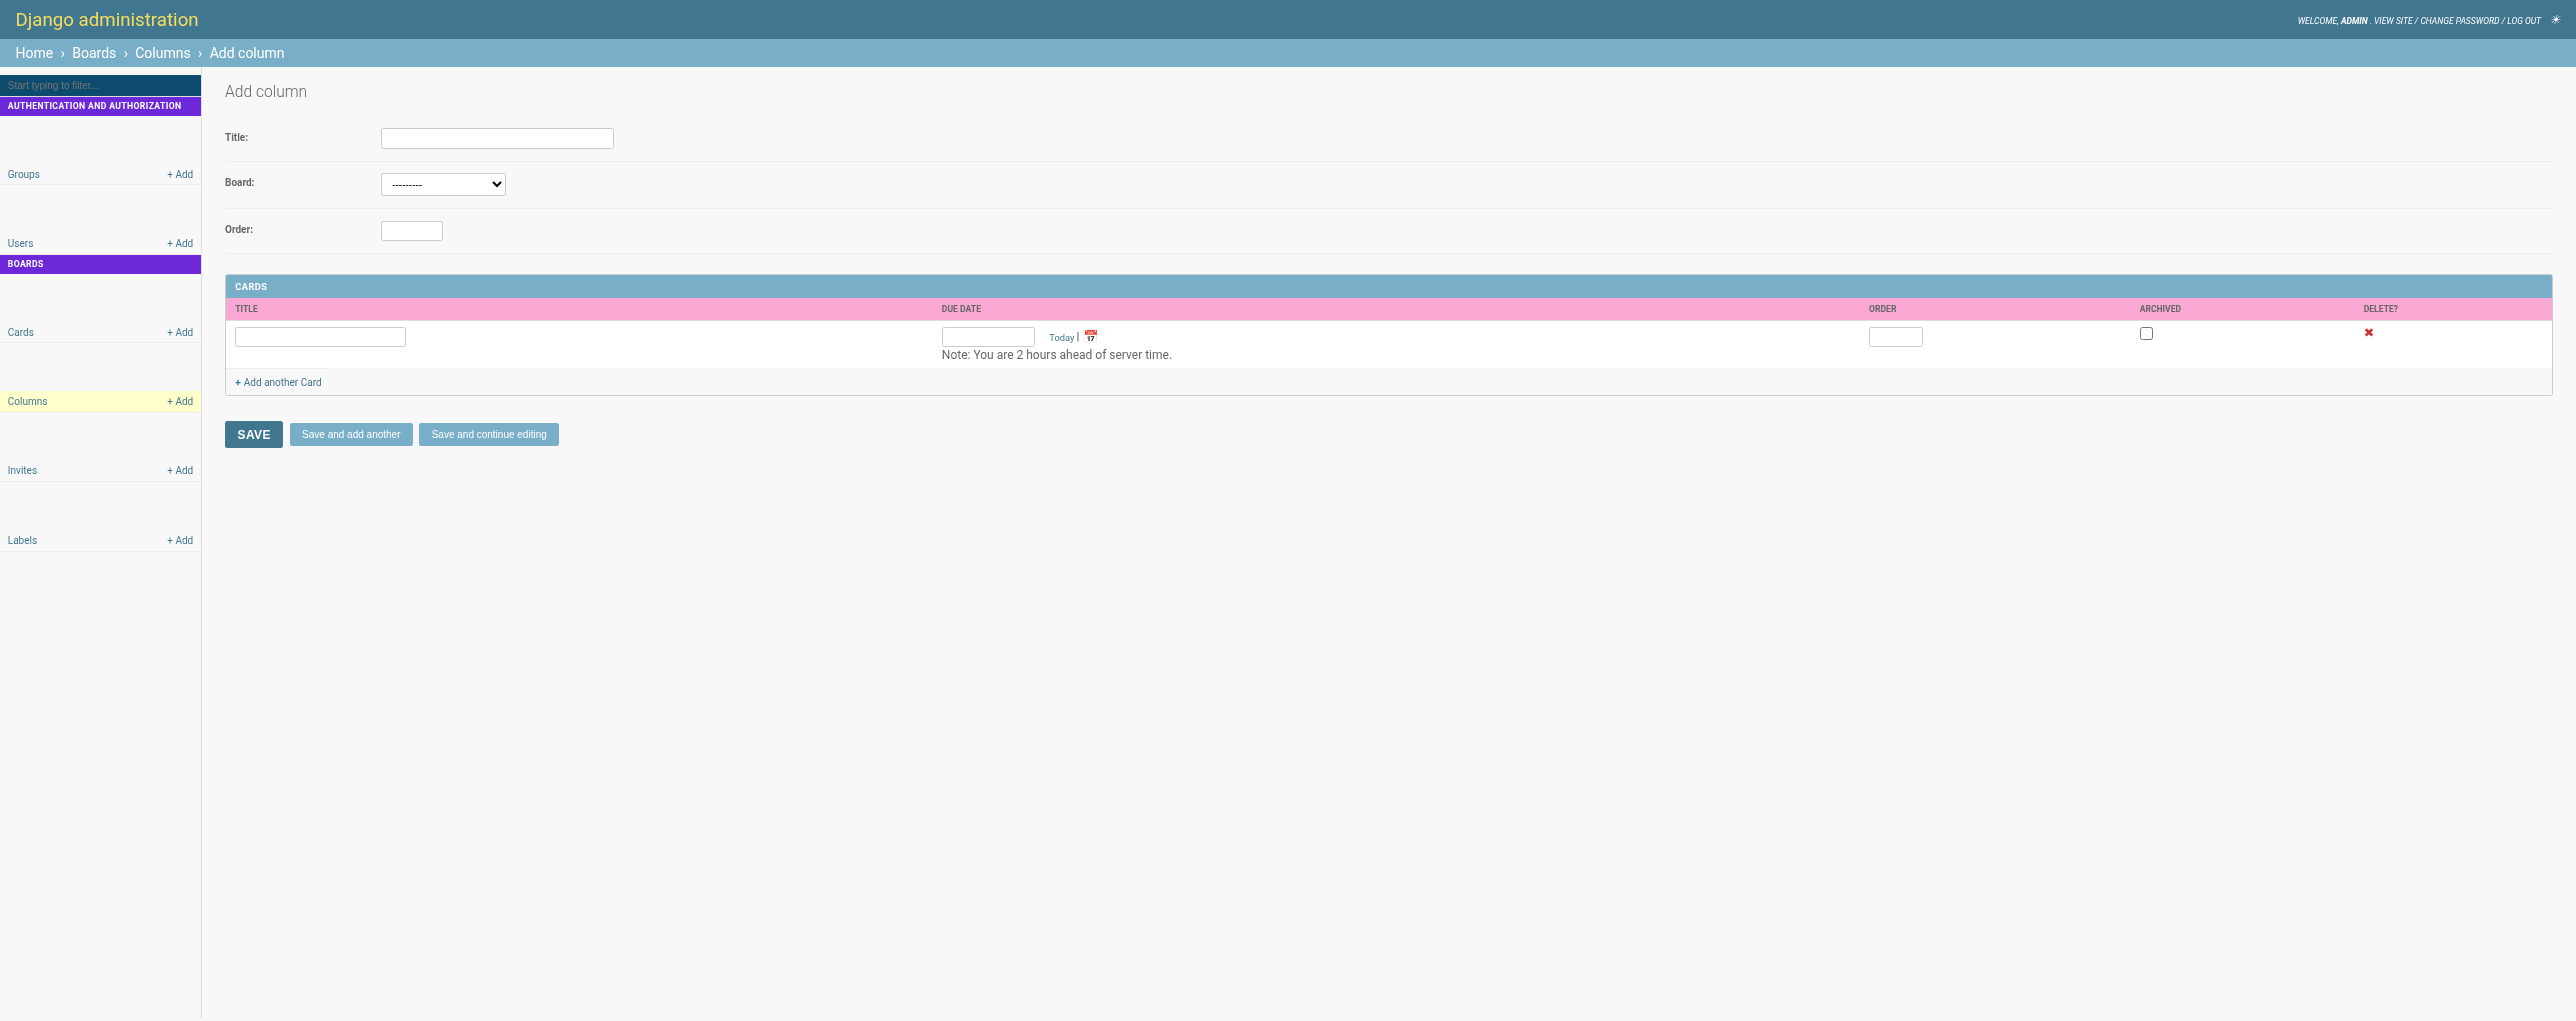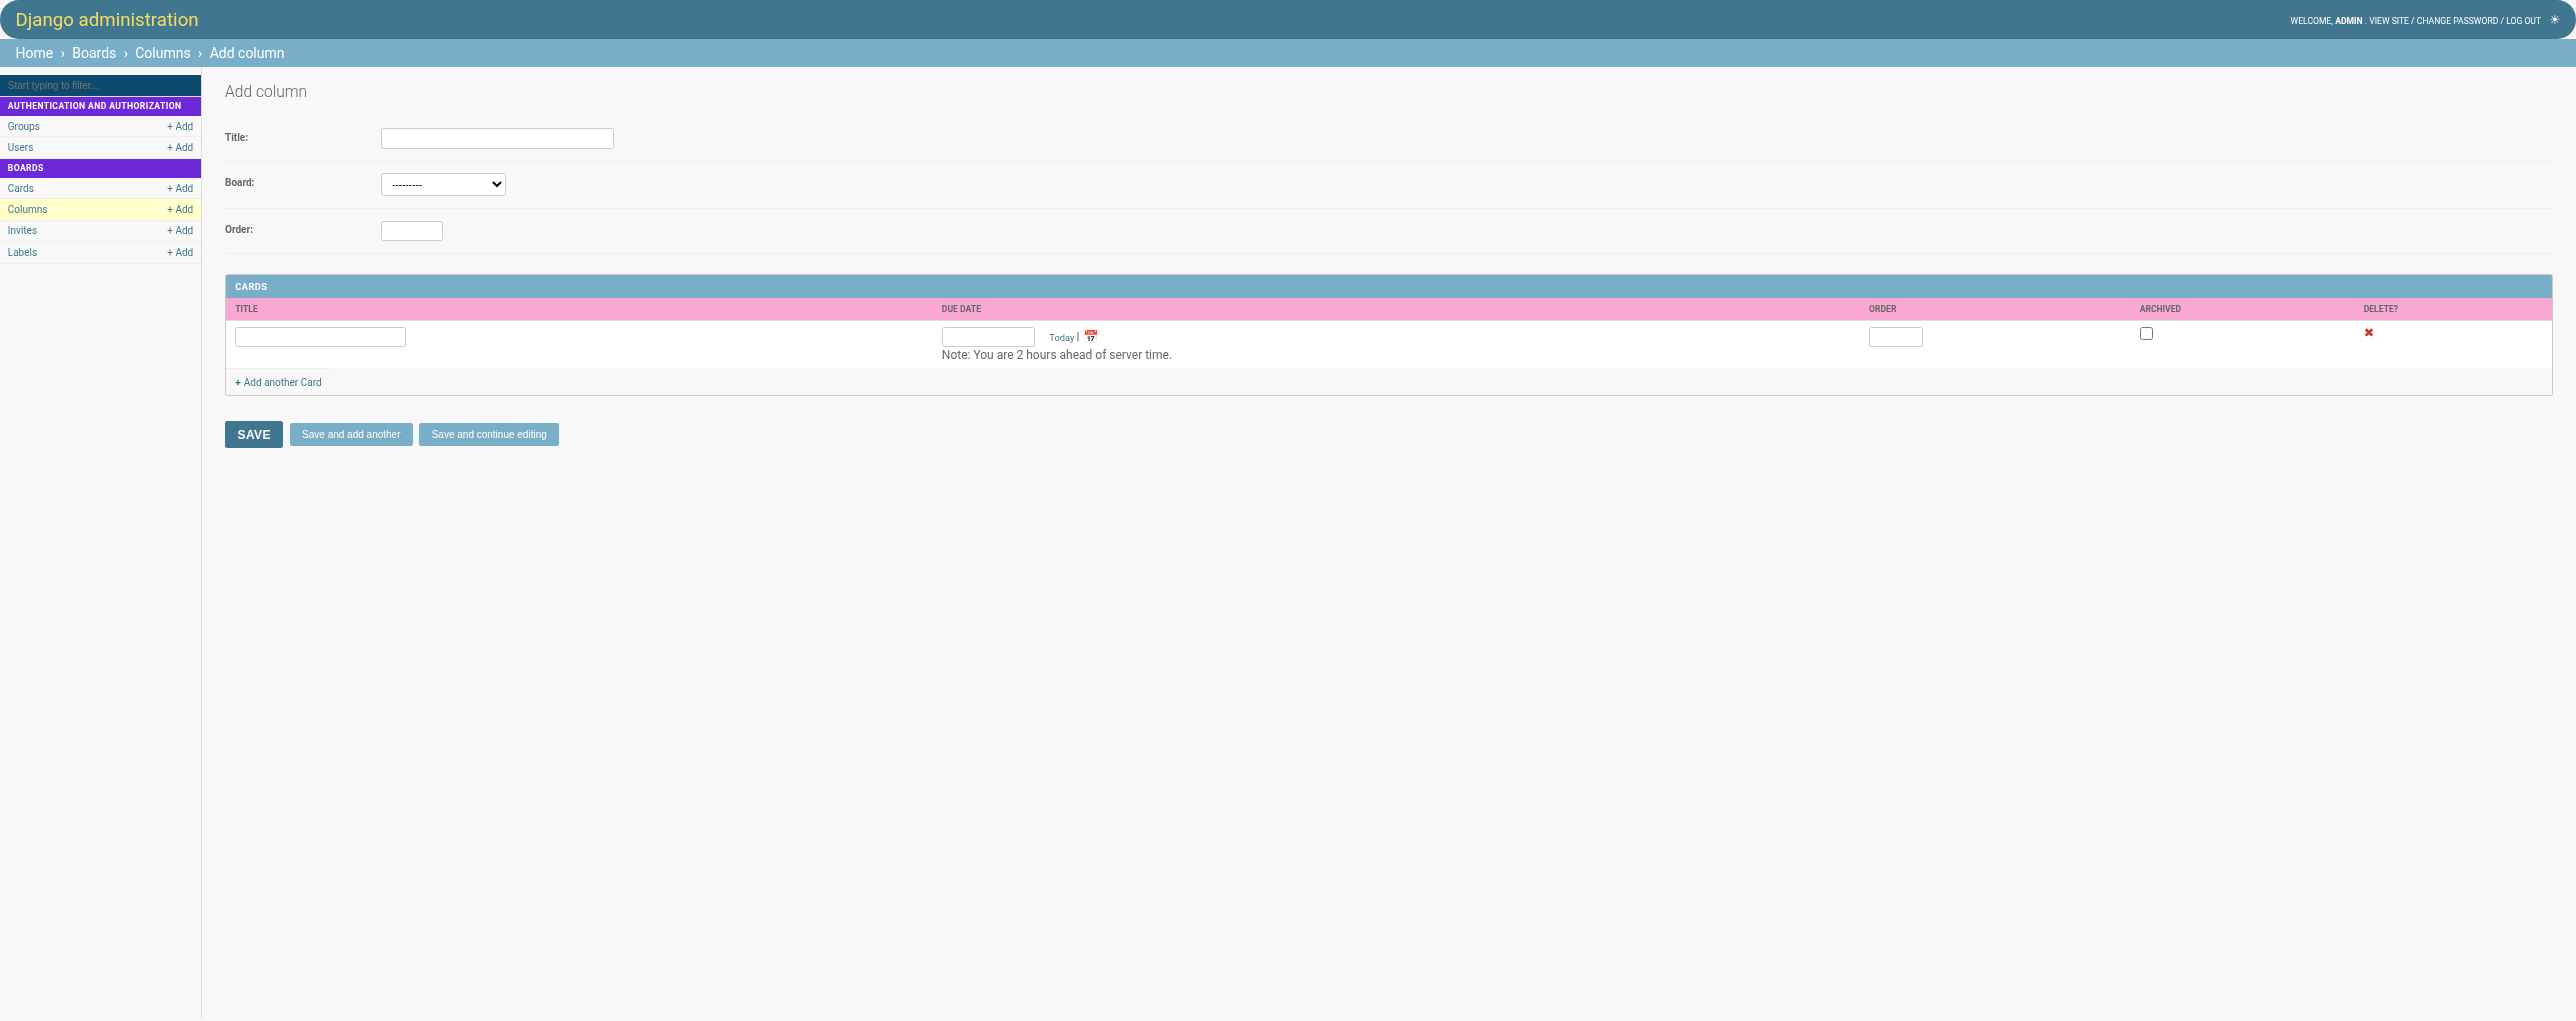--- a/index.html
+++ b/index.html
@@ -14,7 +14,6 @@
       align-items: center;
       justify-content: space-between;
       min-height: 39px;
-      border-radius: 19px;
     }
     #header h1 { font-size: 18.7px; color: #f5dd5d; font-weight: normal; }
     #user-tools { font-size: 8.6px; color: #fff; }

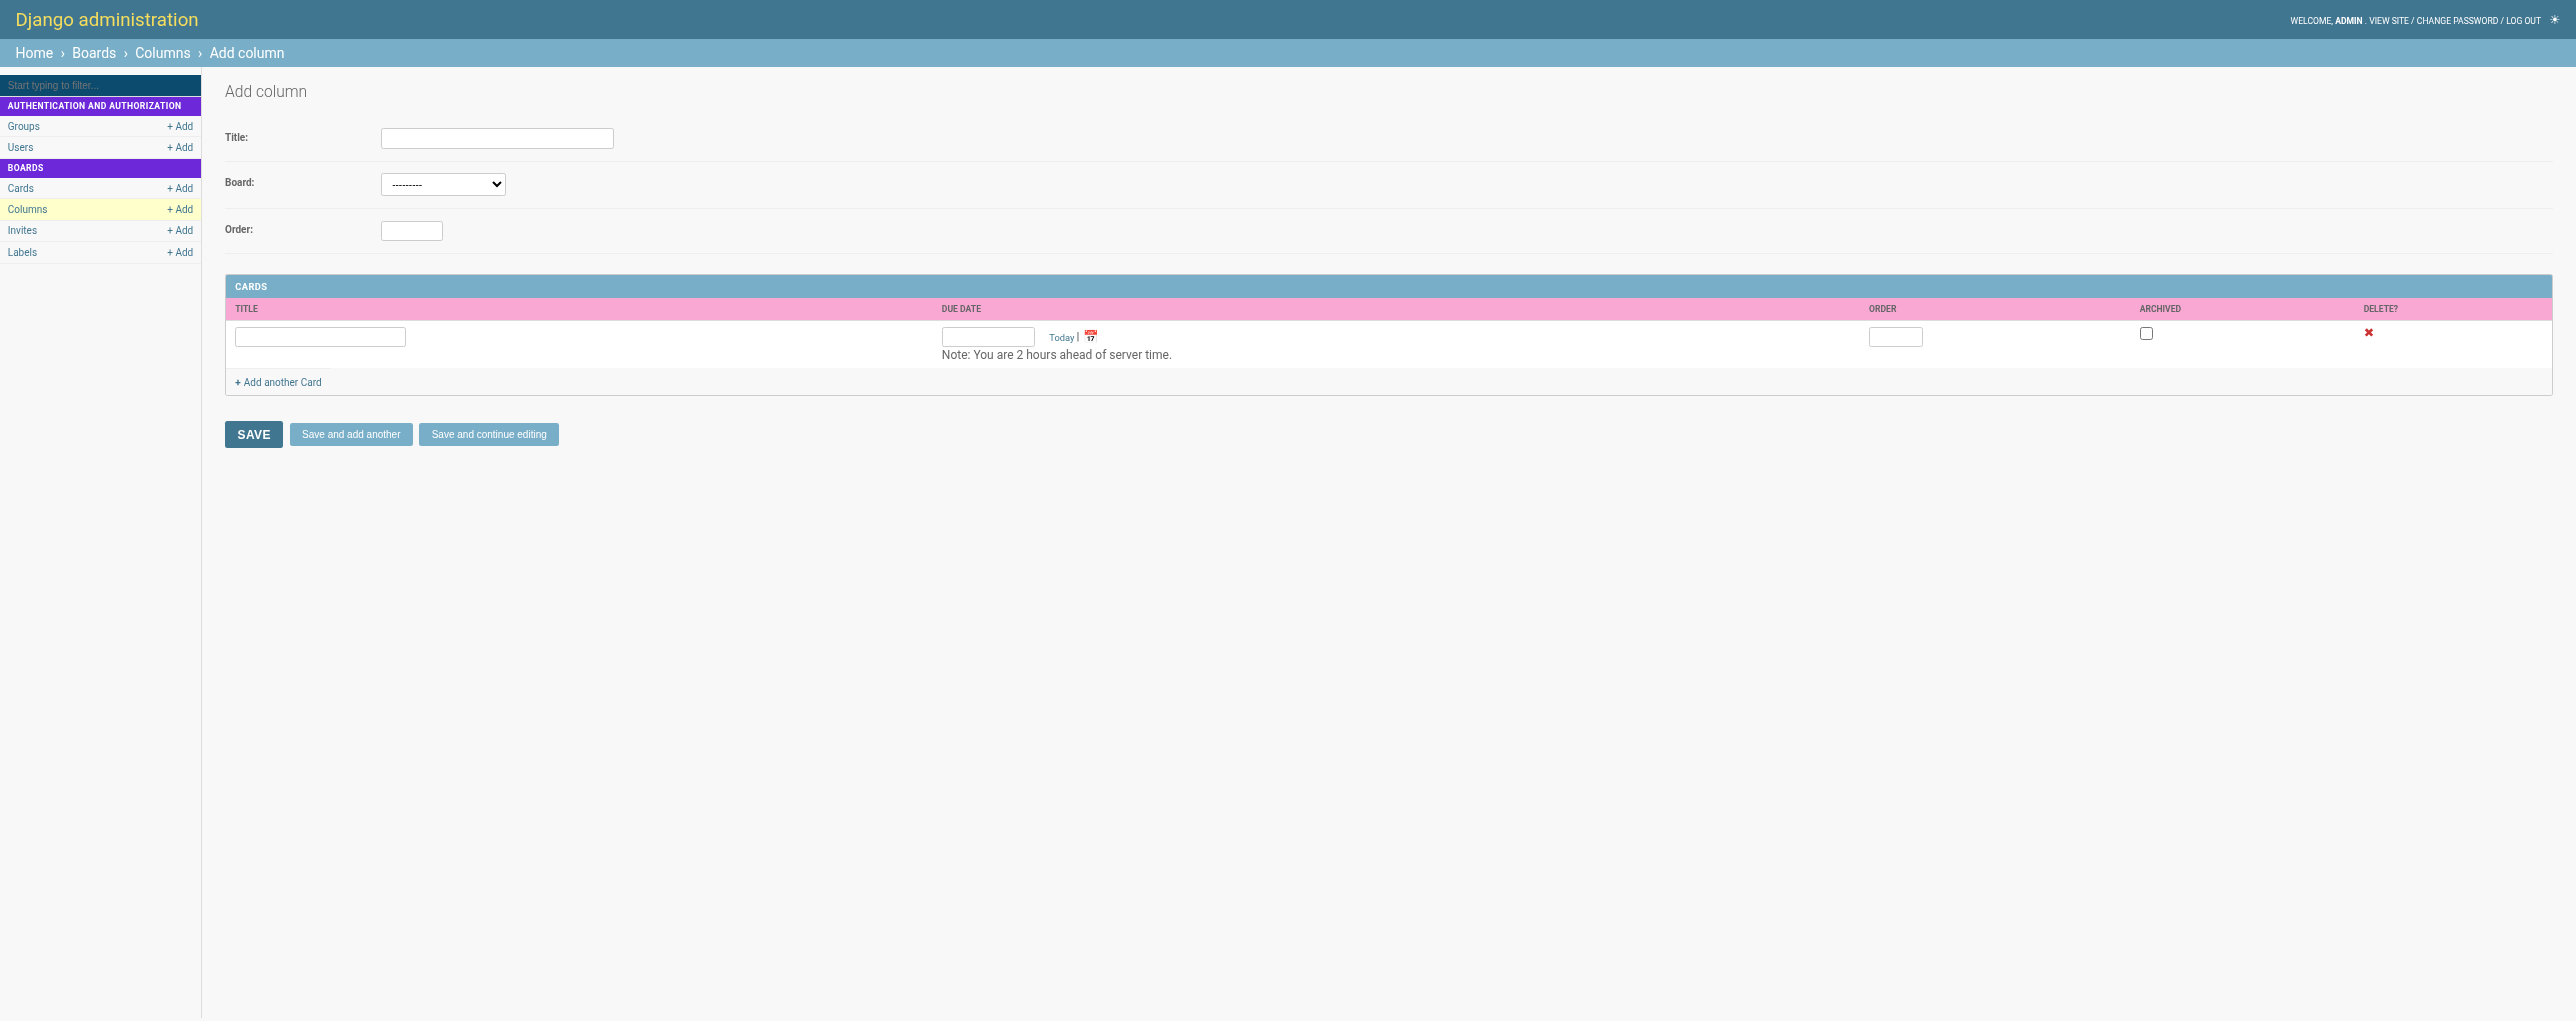--- a/index.html
+++ b/index.html
@@ -16,7 +16,7 @@
       min-height: 39px;
     }
     #header h1 { font-size: 18.7px; color: #f5dd5d; font-weight: normal; }
-    #user-tools { font-size: 8.6px; color: #fff; }
+    #user-tools { font-size: 8.6px; color: #fff; font-style: italic; }
     #user-tools a { color: #fff; text-decoration: none; }
     #user-tools strong { font-weight: bold; }
 

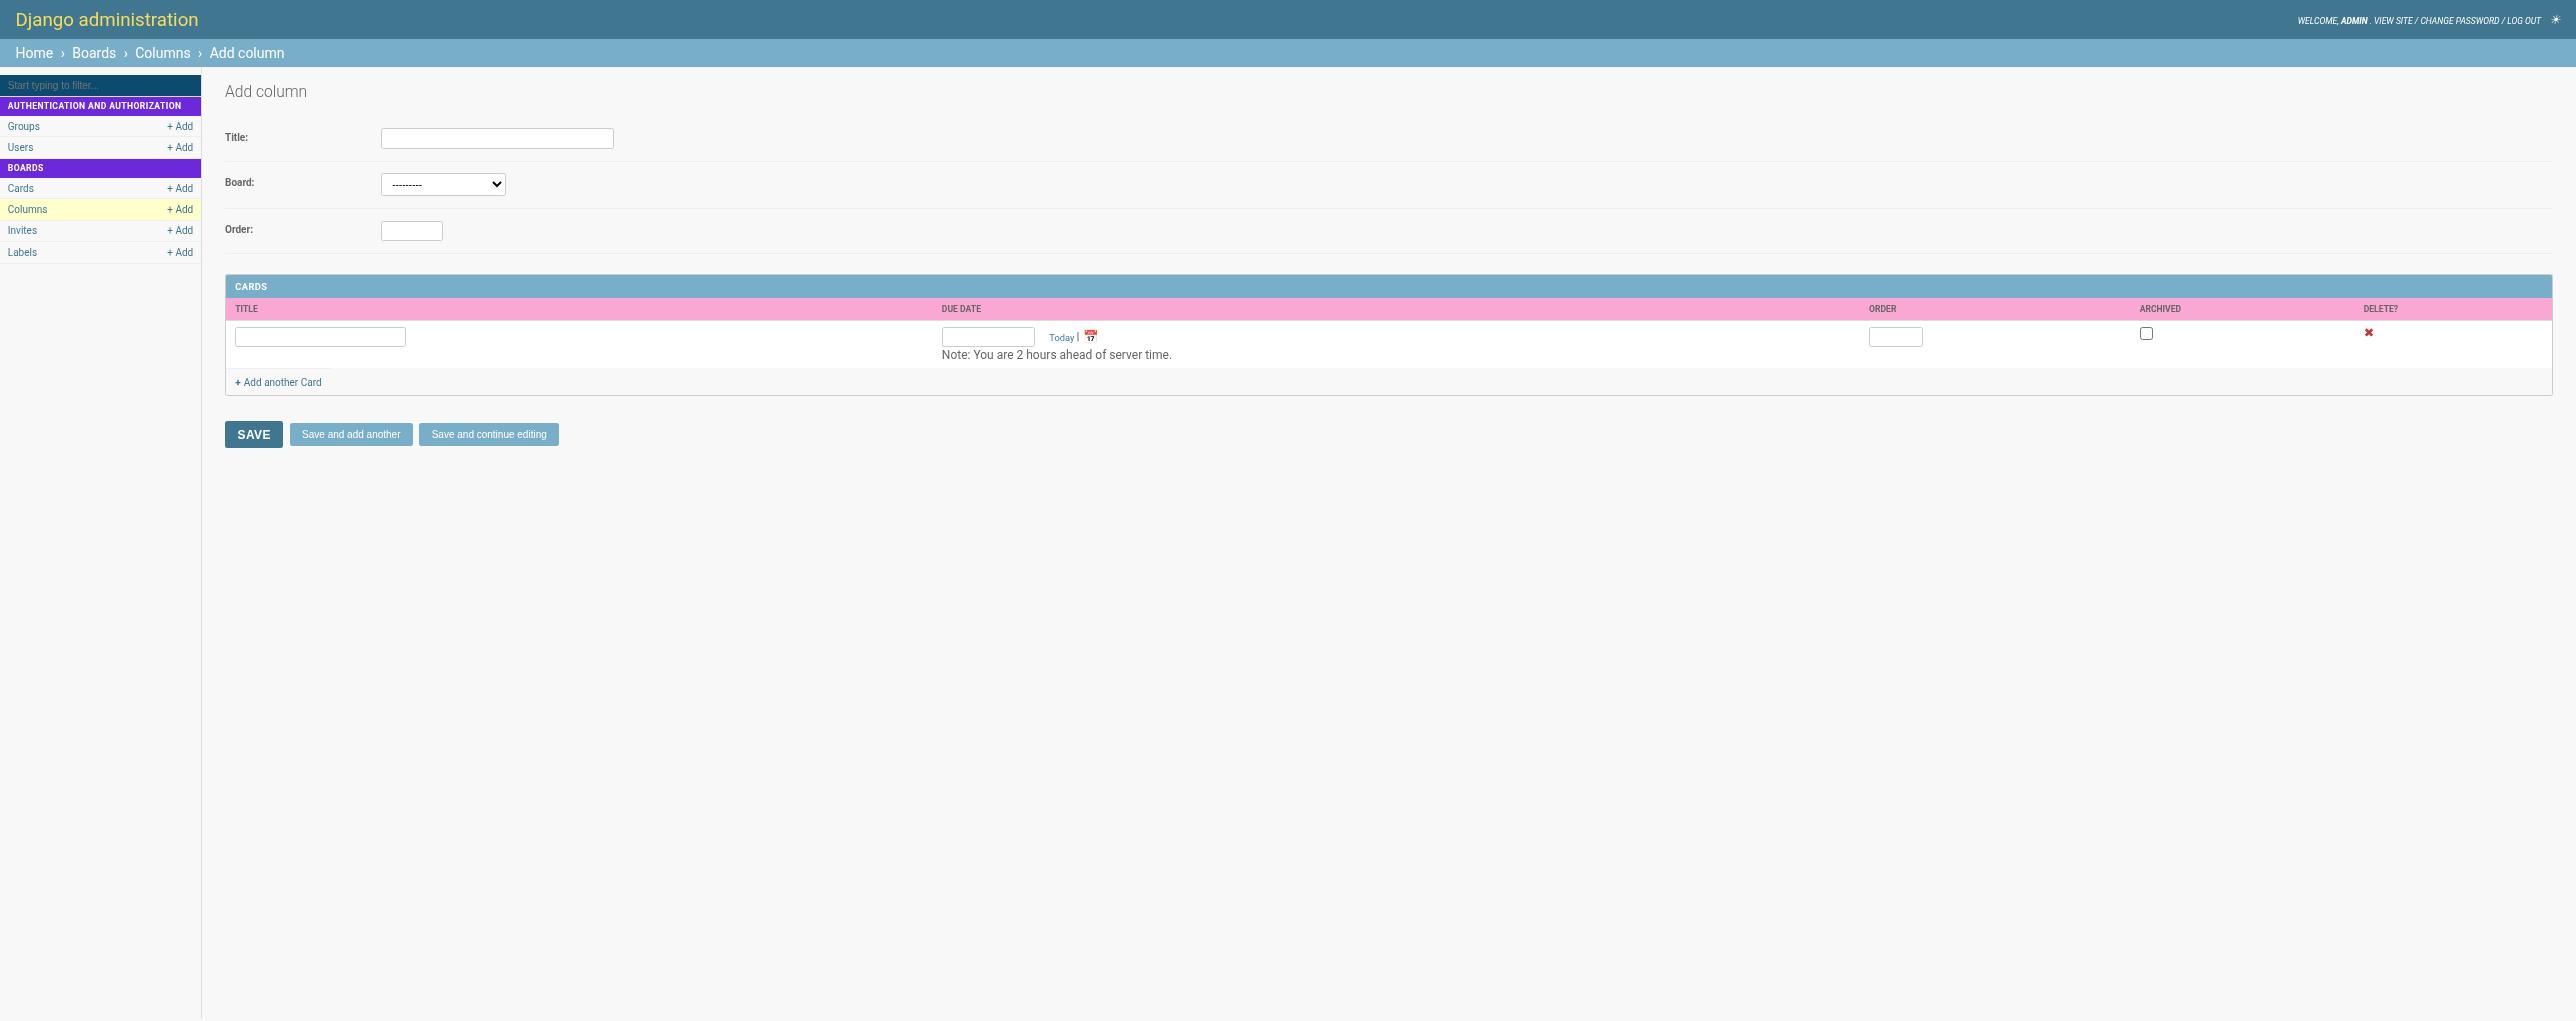--- a/index.html
+++ b/index.html
@@ -66,6 +66,7 @@
       padding: 4.7px 7.8px;
       border-bottom: 0.8px solid #eee;
       cursor: pointer;
+      margin-top: 48px;
     }
     .sidebar-item.active { background: #ffffcc; }
     .sidebar-item a { color: #417690; text-decoration: none; font-size: 10px; }

